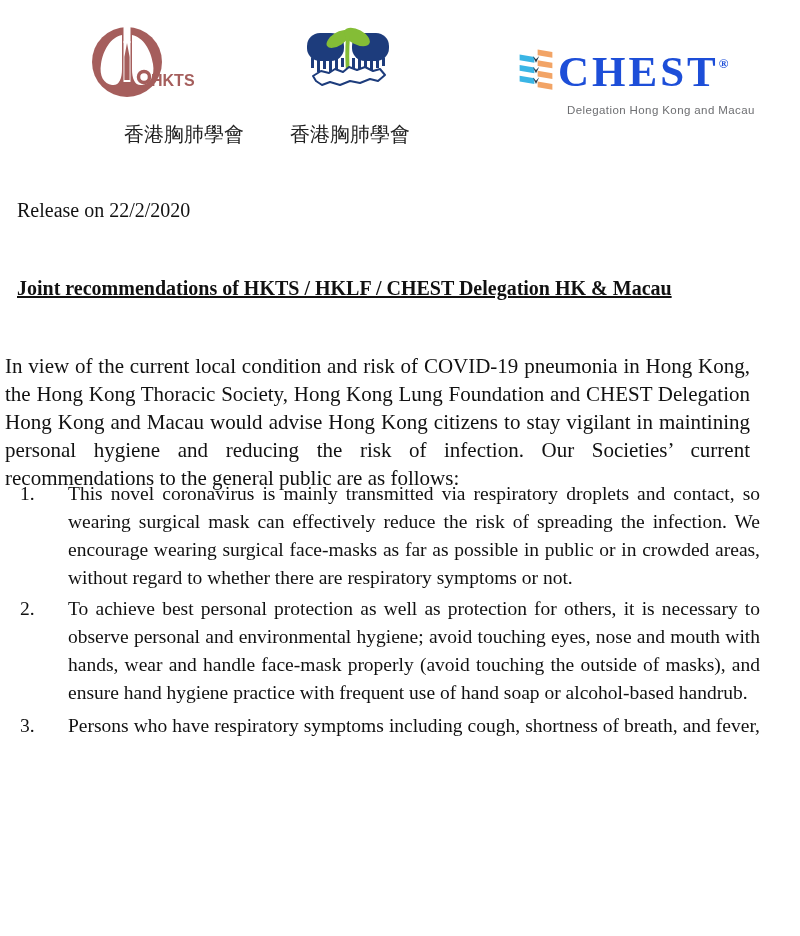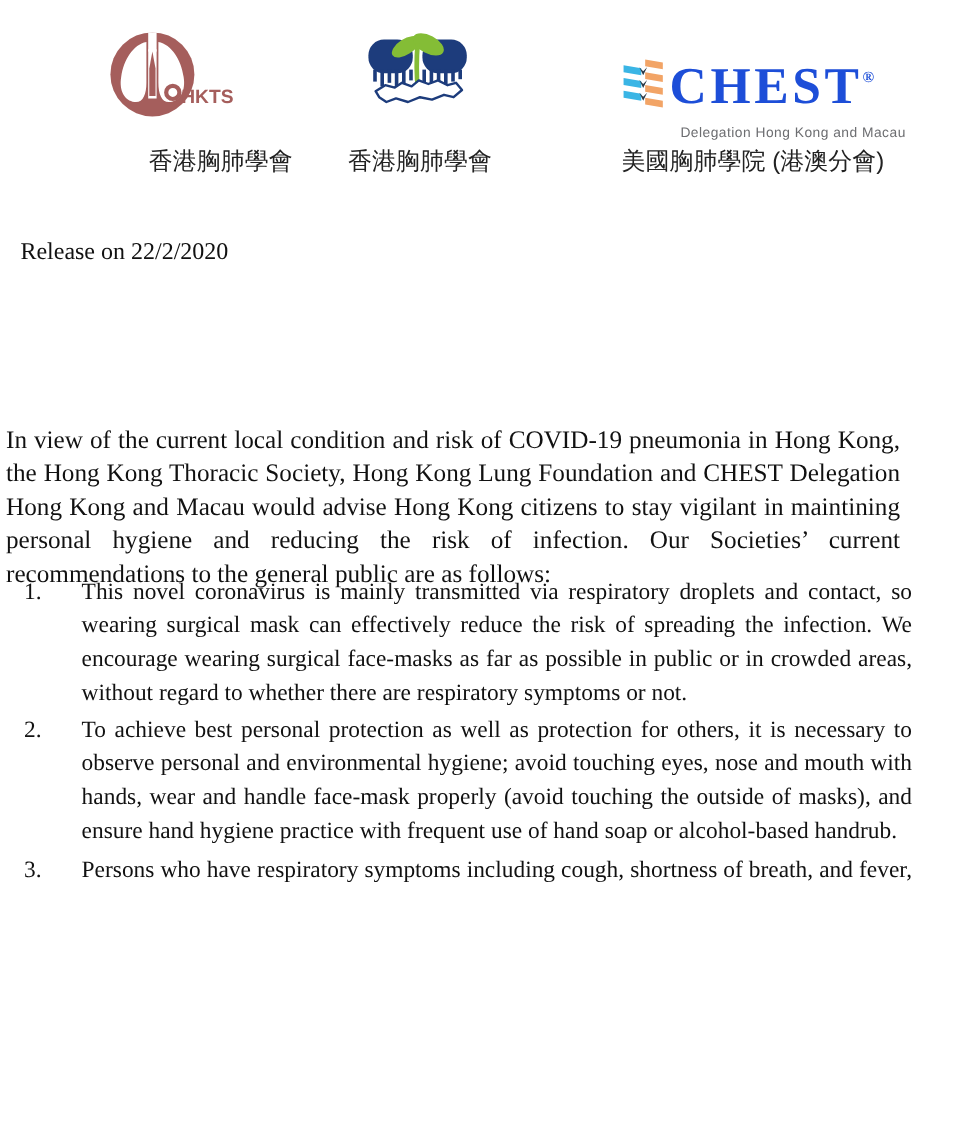--- a/index.html
+++ b/index.html
@@ -125,7 +125,6 @@
 
   <span class="org-label" id="org-label-hkts">香港胸肺學會</span>
   <span class="org-label" id="org-label-hklf">香港胸肺學會</span>
-  <span class="org-label" id="org-label-chest">美國胸肺學院 (港澳分會)</span>
 
   <div class="release-line">Release on 22/2/2020</div>
 

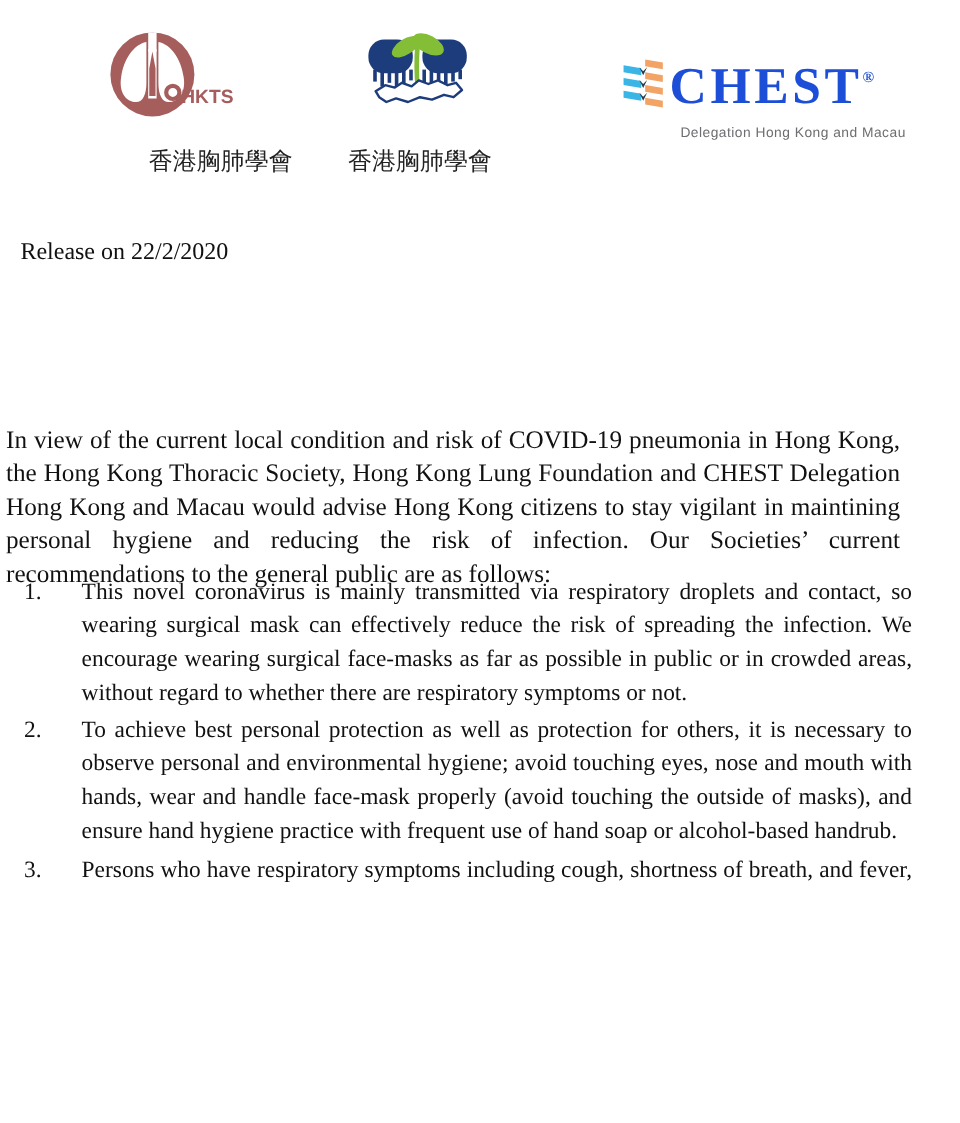--- a/index.html
+++ b/index.html
@@ -128,6 +128,7 @@
 
   <div class="release-line">Release on 22/2/2020</div>
 
+  <h1 class="doc-title">Joint recommendations of HKTS / HKLF / CHEST Delegation HK &amp; Macau</h1>
 
   <p class="intro">In view of the current local condition and risk of COVID-19 pneumonia in Hong Kong, the Hong Kong Thoracic Society, Hong Kong Lung Foundation and CHEST Delegation Hong Kong and Macau would advise Hong Kong citizens to stay vigilant in maintining personal hygiene and reducing the risk of infection. Our Societies’ current recommendations to the general public are as follows:</p>
 

